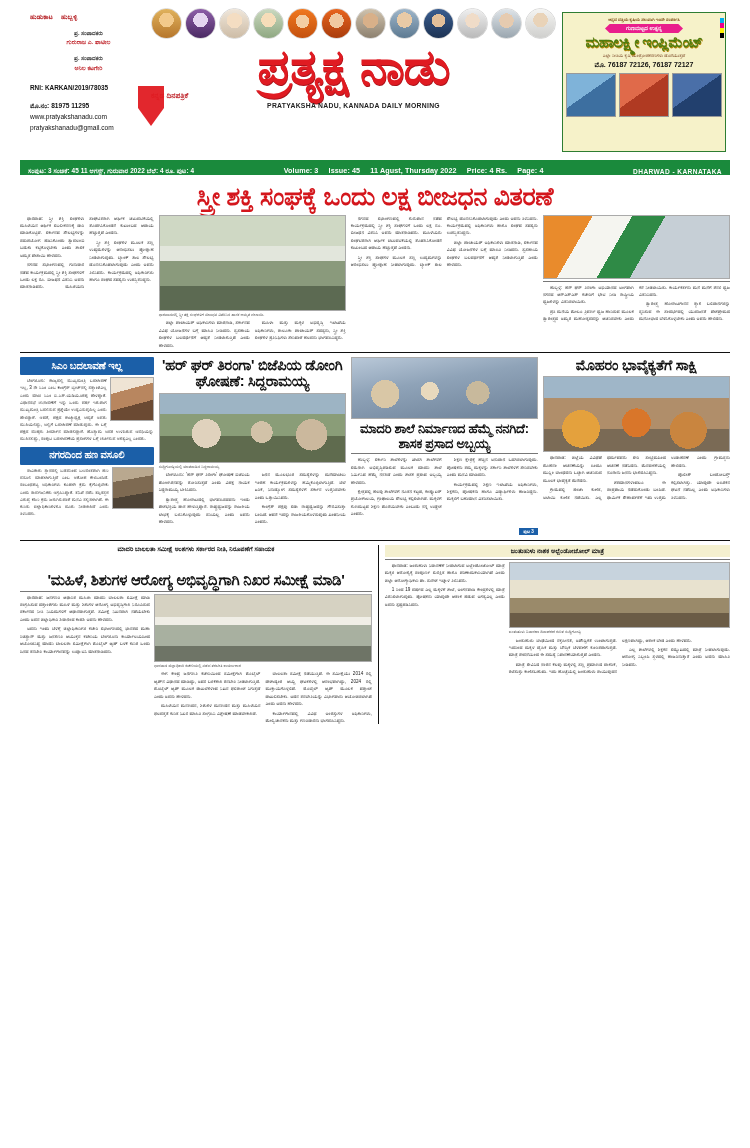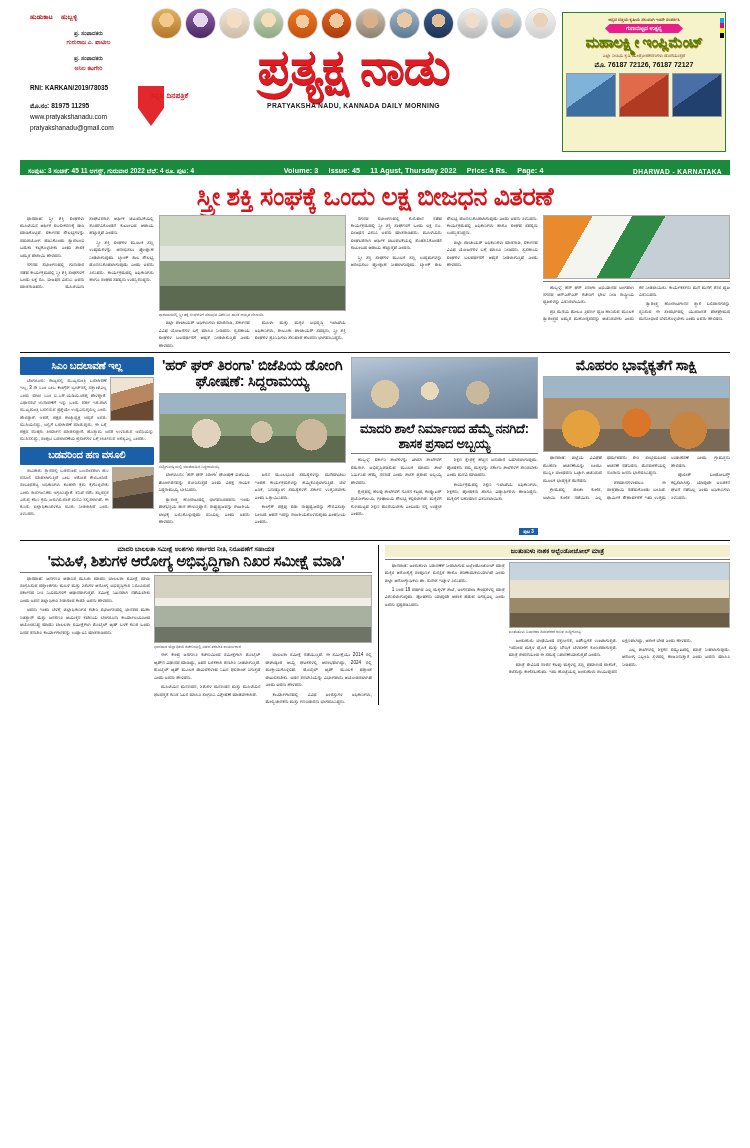--- a/index.html
+++ b/index.html
@@ -319,7 +319,7 @@
           <p>ಬೆಂಗಳೂರು: ರಾಜ್ಯದಲ್ಲಿ ಮುಖ್ಯಮಂತ್ರಿ ಬದಲಾವಣೆ ಇಲ್ಲ, 3 ನೇ ಸಿಎಂ ಎಂಬ ಕಾಂಗ್ರೆಸ್ ಟ್ವೀಟ್‌ನಲ್ಲಿ ಸತ್ಯಾಂಶವಿಲ್ಲ ಎಂದು ಮಾಜಿ ಸಿಎಂ ಬಿ.ಎಸ್.ಯಡಿಯೂರಪ್ಪ ಹೇಳಿದ್ದಾರೆ. ವಿಧಾನಸಭೆ ಚುನಾವಣೆಗೆ ಇನ್ನು ಒಂದು ವರ್ಷ ಇರುವಾಗ ಮುಖ್ಯಮಂತ್ರಿ ಬದಲಿಸುವ ಪ್ರಶ್ನೆಯೇ ಉದ್ಭವಿಸುವುದಿಲ್ಲ ಎಂದು ಹೇಳಿದ್ದಾರೆ. ಆದರೆ, ಪಕ್ಷದ ರಾಜ್ಯಾಧ್ಯಕ್ಷ ಆದ್ಯತೆ ಅವರು ಮುಗಿಯಲಿದ್ದು, ಅಲ್ಲಿಗೆ ಬದಲಾವಣೆ ಮಾಡುವುದು. ಈ ಬಗ್ಗೆ ಪಕ್ಷದ ವರಿಷ್ಠರು ತೀರ್ಮಾನ ಮಾಡಲಿದ್ದಾರೆ. ಹೊಸ್ಯಾಮ ಅವರ ಉಳಿದಿರುವ ಅವಧಿಯನ್ನು ಮುಗಿಸಲಿದ್ದು, ಸಂಪುಟ ಬದಲಾವಣೆಯ ಪ್ರಸಂಗಗಳ ಬಗ್ಗೆ ಚರ್ಚಿಸುವ ಆಗತ್ಯವಿಲ್ಲ ಎಂದರು.</p>
         </div>
       </div>
-      <div class="blue-hd" style="margin-top:4px;">ಬಡವರಿಂದ ಹಣ ವಸೂಲಿ</div>
+      <div class="blue-hd" style="margin-top:4px;">ನಗರದಿಂದ ಹಣ ವಸೂಲಿ</div>
       <div style="margin-top:2px;">
         <div class="photo ph-dark" style="width:42px;height:42px;float:right;margin:0 0 2px 3px;"></div>
         <div class="tcol" style="font-size:4.5px;">

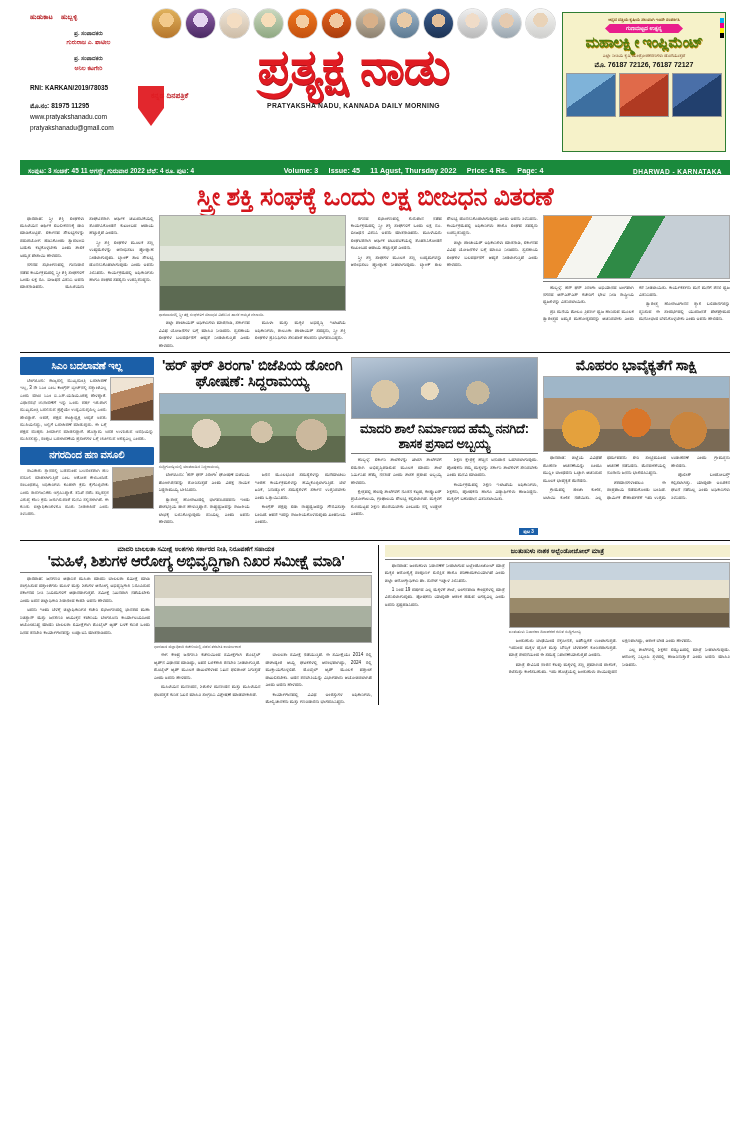--- a/index.html
+++ b/index.html
@@ -373,7 +373,7 @@
 
     <div class="bl">
       <div class="kicker">ಮಾದರಿ ಬಾಲಲತಾ ಸಮೀಕ್ಷೆ ಅಂಶಗಳು ಸರ್ಕಾರದ ನೀತಿ, ನಿರೂಪಣೆಗೆ ಸಹಾಯಕ</div>
-      <div class="sec-hd" style="font-size:15px;margin-top:0;">'ಮಹಿಳೆ, ಶಿಶುಗಳ ಆರೋಗ್ಯ ಅಭಿವೃದ್ಧಿಗಾಗಿ ನಿಖರ ಸಮೀಕ್ಷೆ ಮಾಡಿ'</div>
+      <div class="sec-hd" style="font-size:15px;margin-top:19px;">'ಮಹಿಳೆ, ಶಿಶುಗಳ ಆರೋಗ್ಯ ಅಭಿವೃದ್ಧಿಗಾಗಿ ನಿಖರ ಸಮೀಕ್ಷೆ ಮಾಡಿ'</div>
       <div class="thin-rule"></div>
       <div style="display:flex;gap:4px;">
         <div style="width:130px;">

